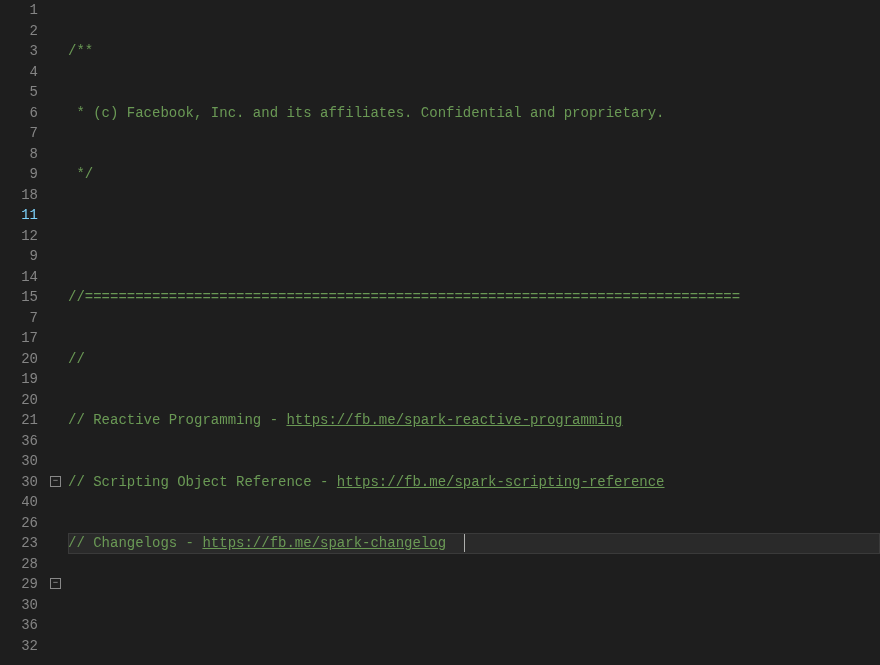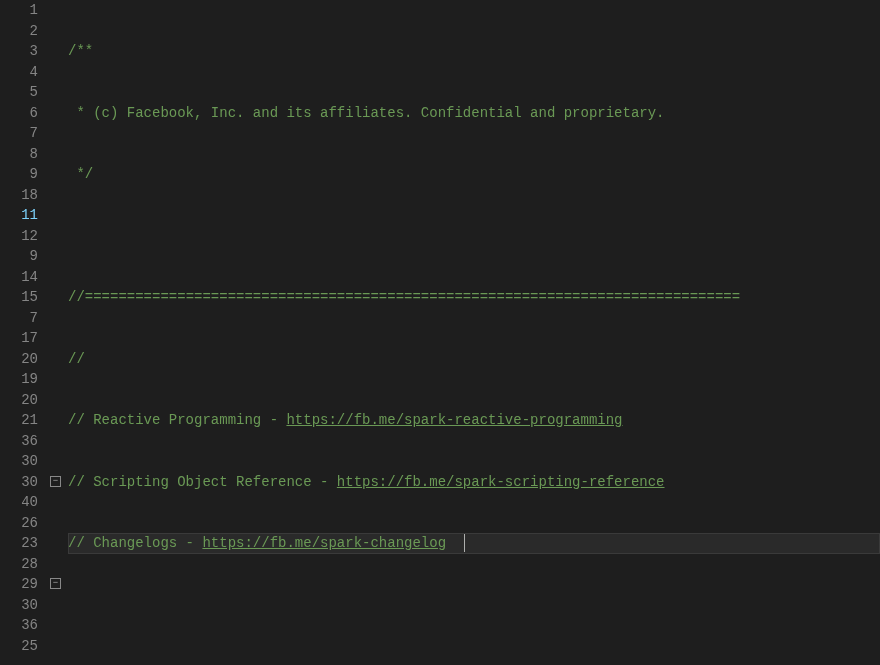--- a/index.html
+++ b/index.html
@@ -101,7 +101,7 @@
     <div class="ln">29</div>
     <div class="ln">30</div>
     <div class="ln">36</div>
-    <div class="ln">25</div>
+    <div class="ln">32</div>
   </div>
 
   <div class="fold-gutter">

